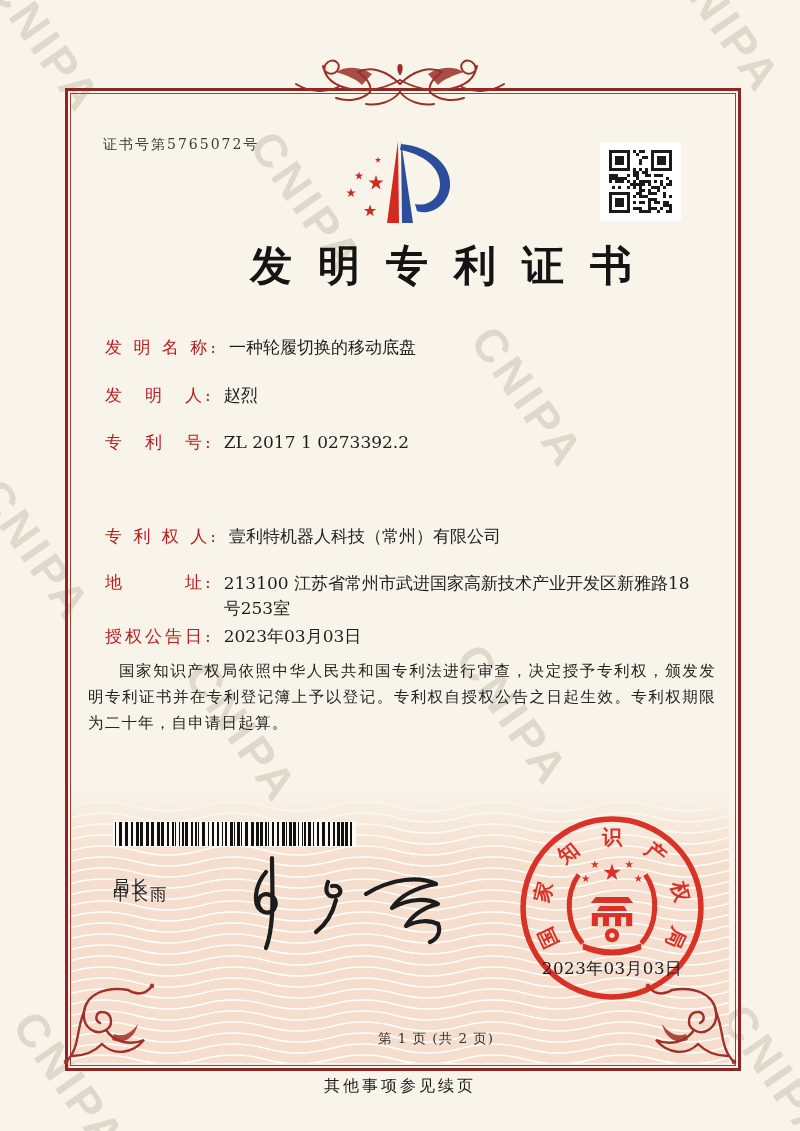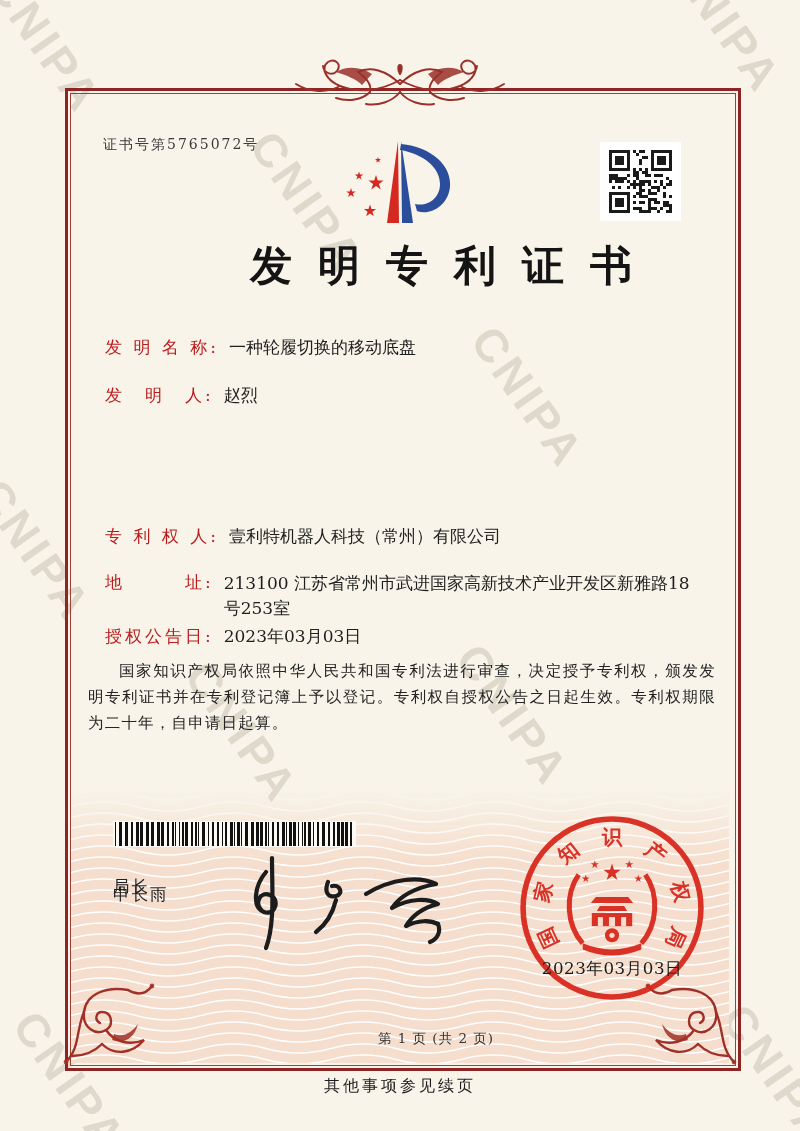--- a/index.html
+++ b/index.html
@@ -268,6 +268,9 @@
     <div class="abs frow" style="left:105px;top:384px;">
       <span class="flabel">发　明　人:</span><span class="fvalue">赵烈</span>
     </div>
+    <div class="abs frow" style="left:105px;top:431px;">
+      <span class="flabel">专　利　号:</span><span class="fvalue">ZL 2017 1 0273392.2</span>
+    </div>
     <div class="abs frow" style="left:105px;top:525px;">
       <span class="flabel">专 利 权 人:</span><span class="fvalue">壹利特机器人科技（常州）有限公司</span>
     </div>

